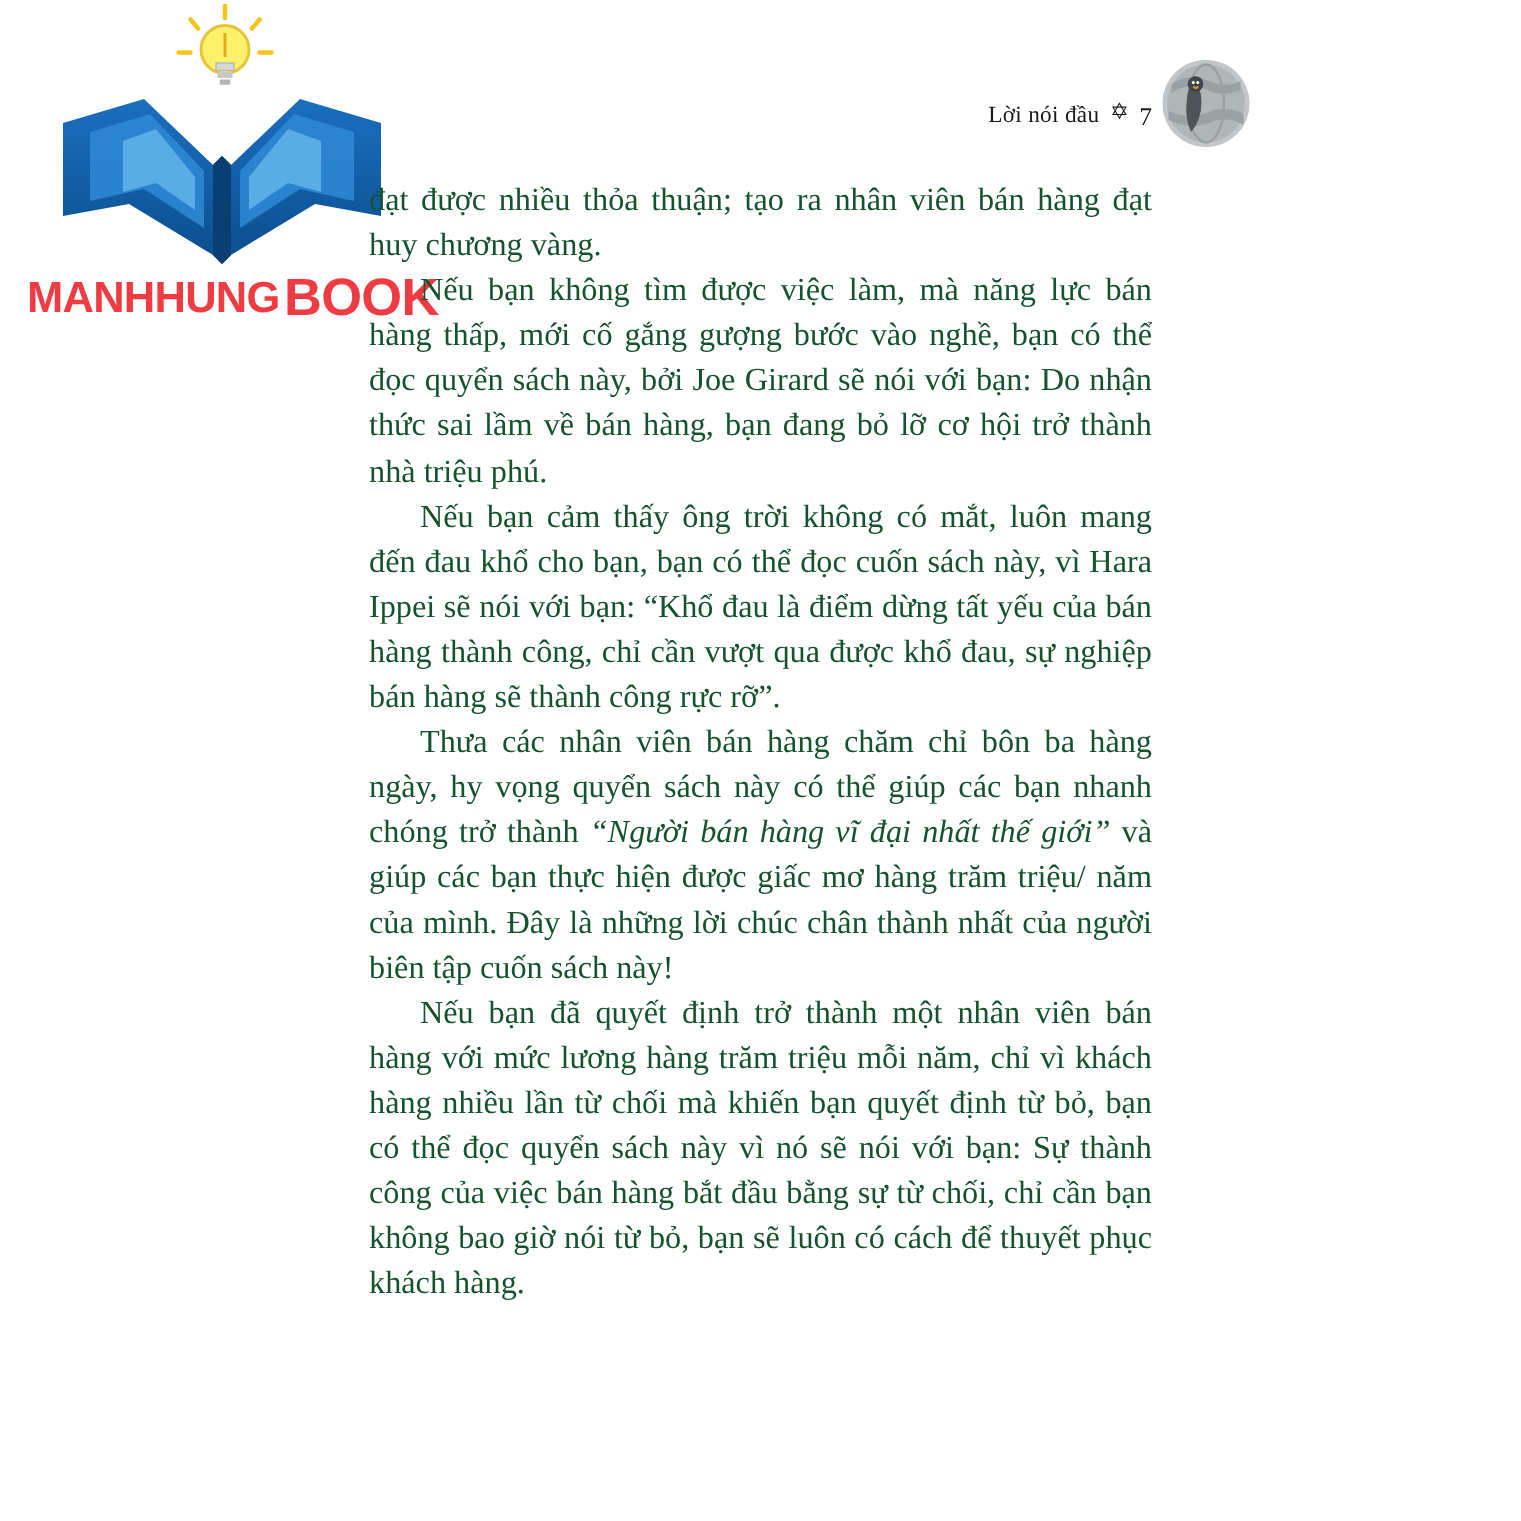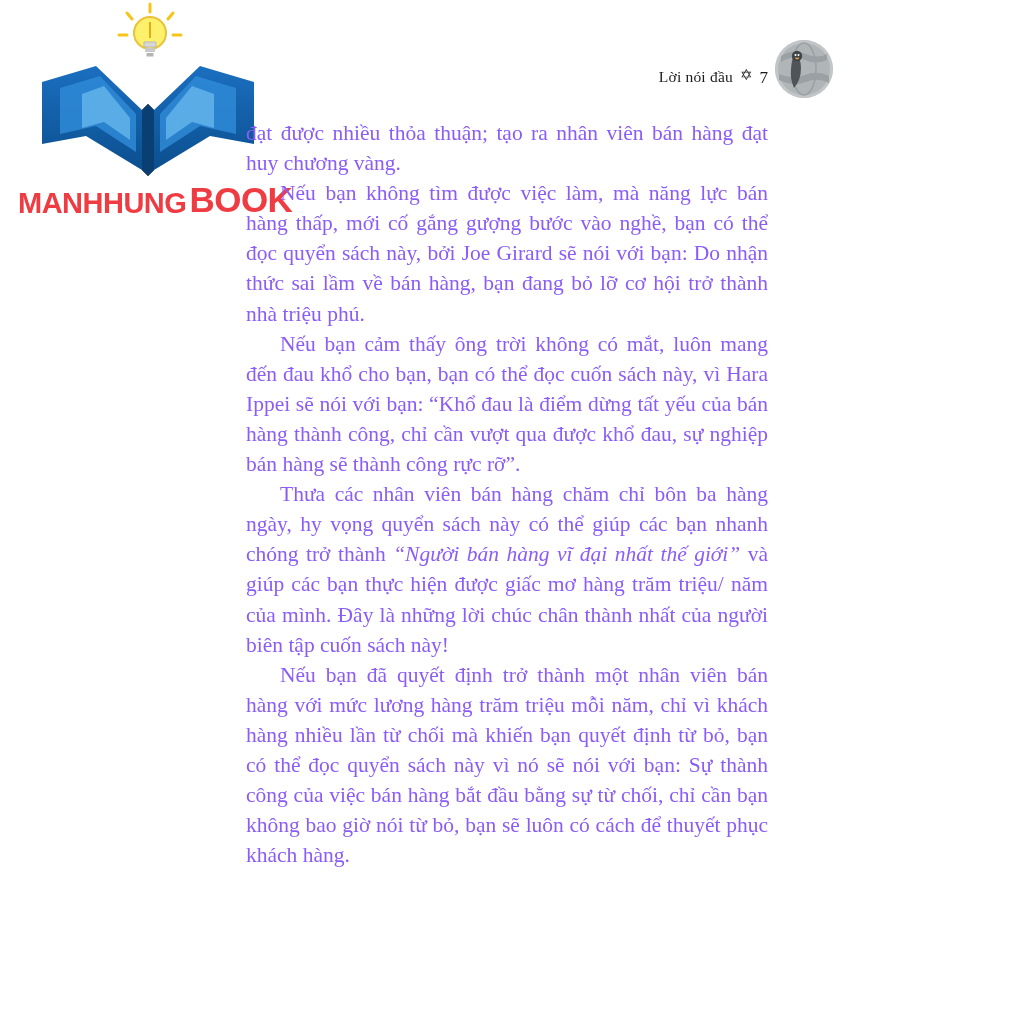--- a/index.html
+++ b/index.html
@@ -112,7 +112,7 @@
     margin: 0;
     font-size: 21.5px;
     line-height: 30.1px;
-    color: #8b5cf6;
+    color: #14532d;
     text-align: justify;
     text-justify: inter-word;
     font-family: "Liberation Serif", serif;

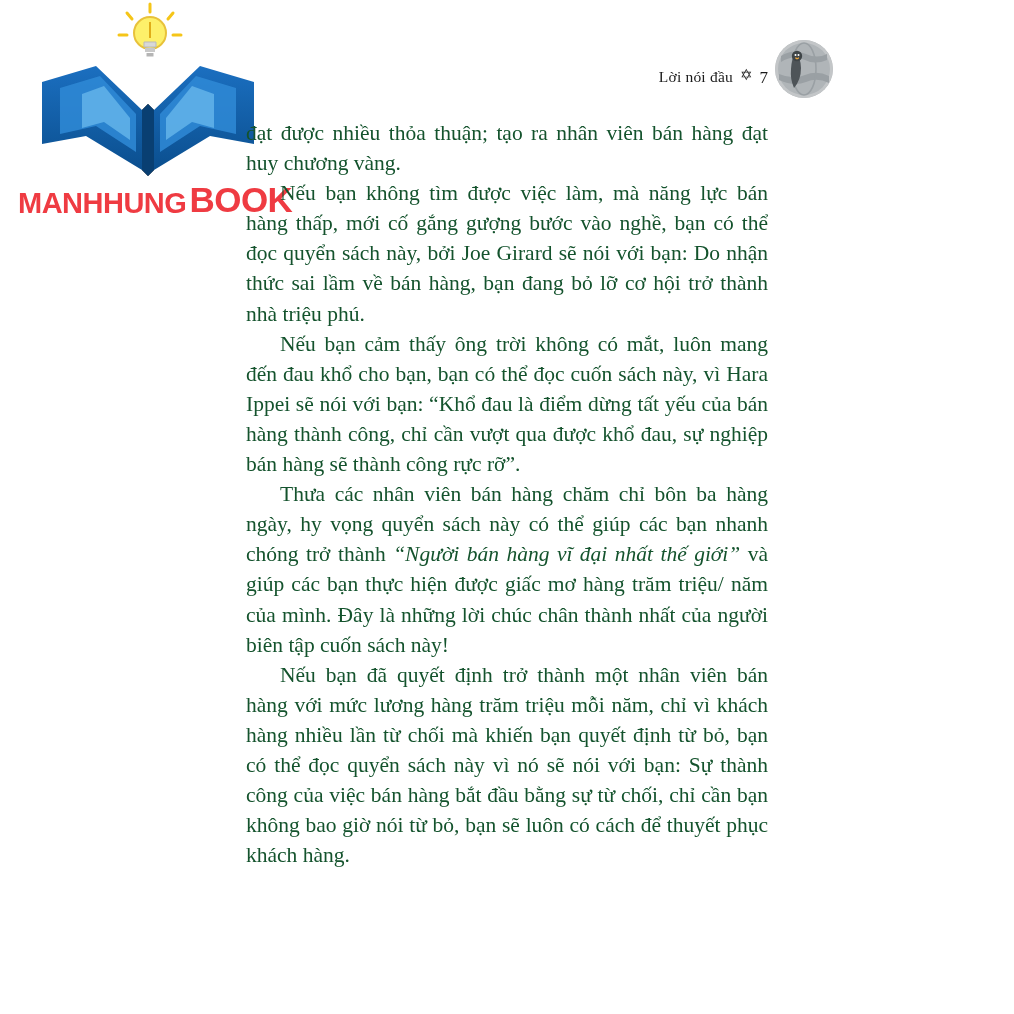--- a/index.html
+++ b/index.html
@@ -45,7 +45,7 @@
     width: 280px;
     height: 42px;
     display: flex;
-    align-items: flex-end;
+    align-items: center;
   }
   .brand-a {
     font-family: "Liberation Sans", sans-serif;

